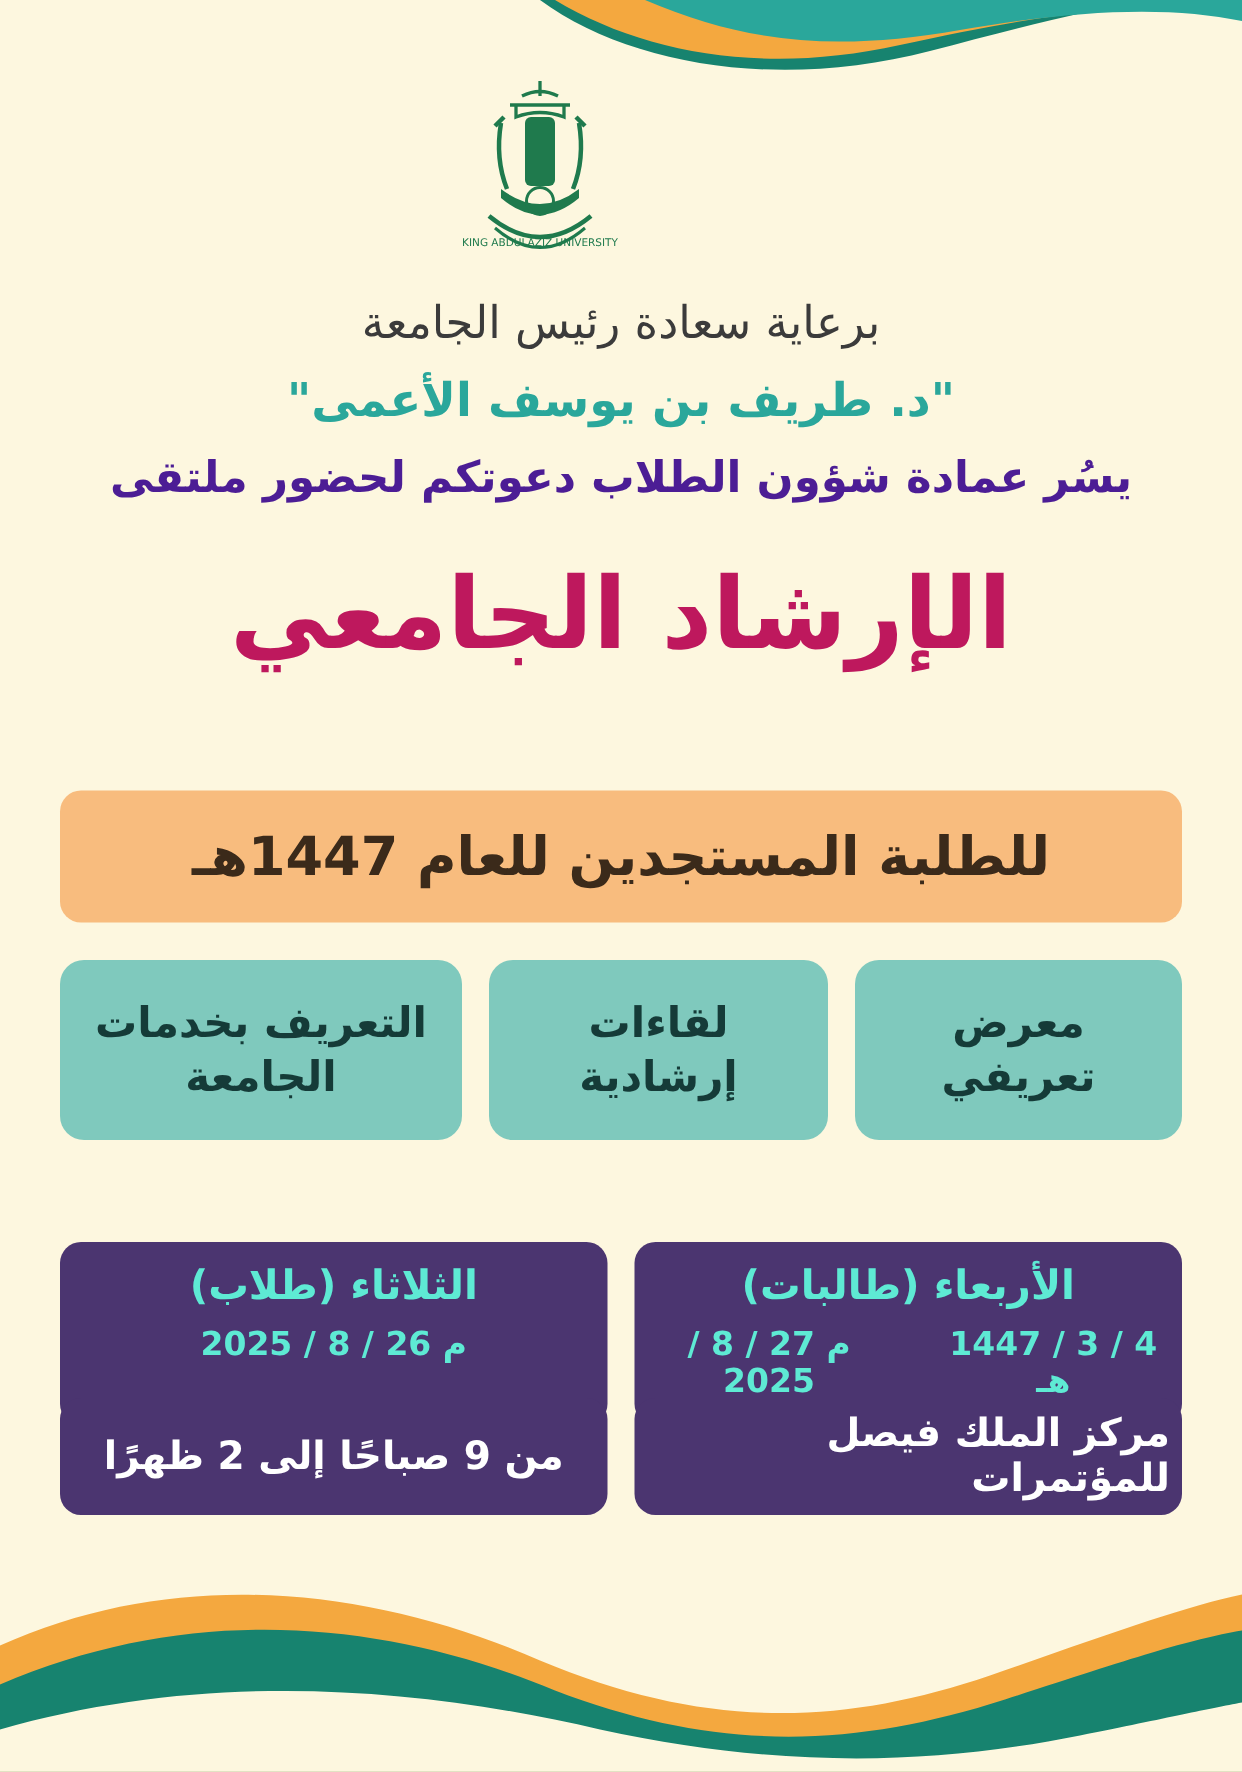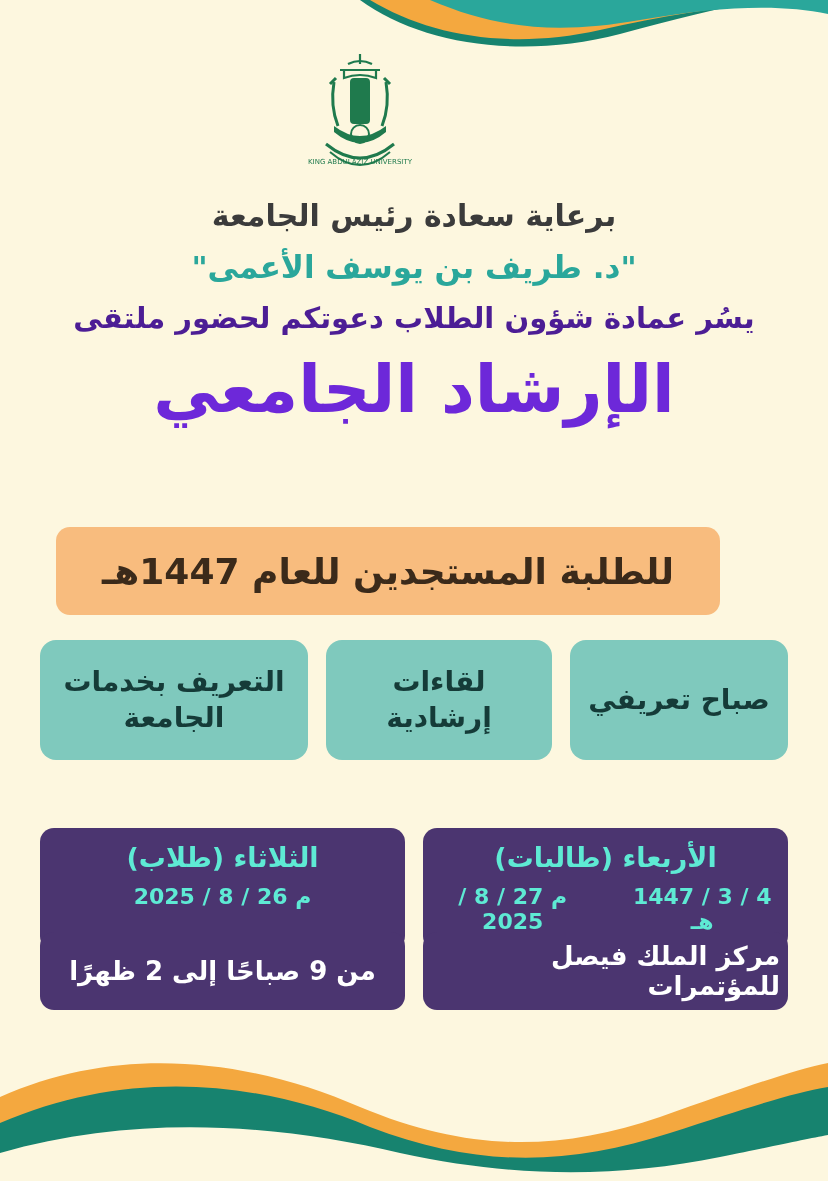--- a/index.html
+++ b/index.html
@@ -56,7 +56,7 @@
   .line-patron {
     font-size: 30px;
     color: #3b3b3b;
-    font-weight: 700;
+    font-weight: 400;
     line-height: 1.35;
   }
   .line-rector {

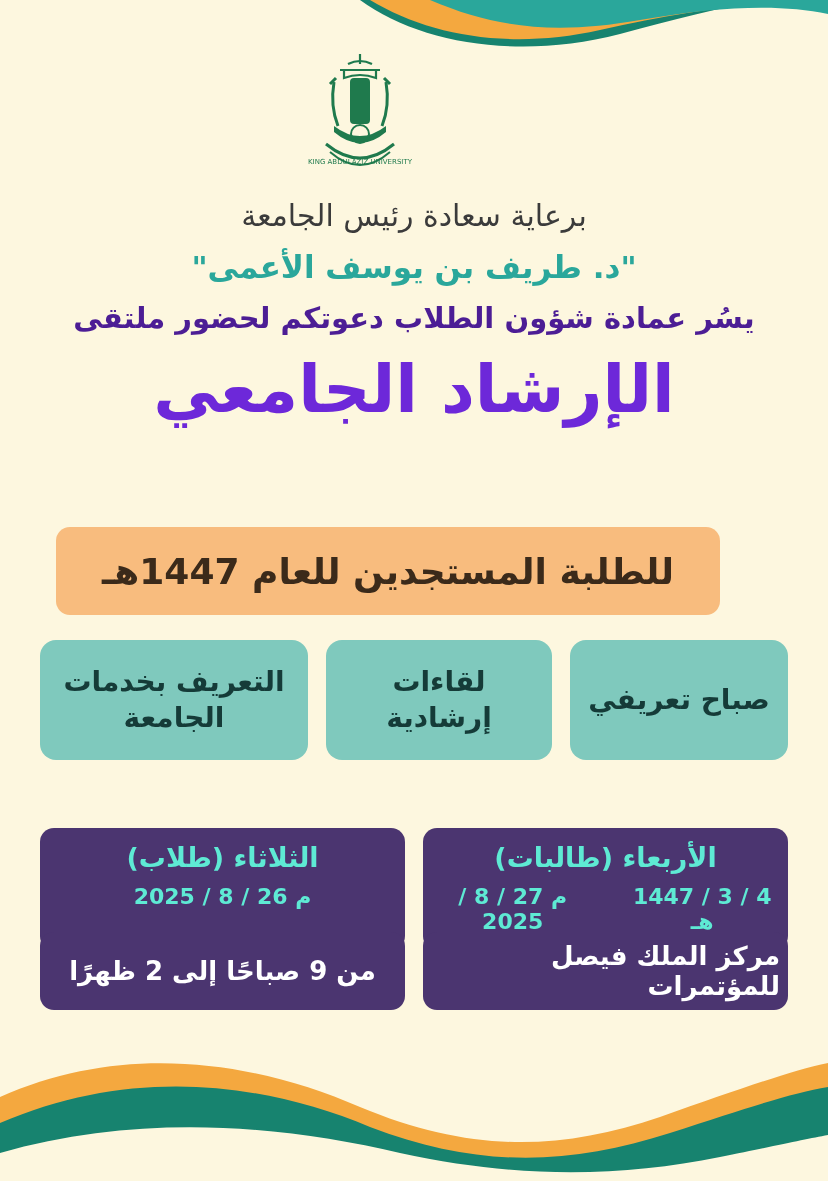--- a/index.html
+++ b/index.html
@@ -74,10 +74,10 @@
     line-height: 1.35;
   }
   .main-title {
-    margin-top: 16px;
+    margin-top: 36px;
     font-size: 66px;
     font-weight: 900;
-    color: #6d28d9;
+    color: #be185d;
     letter-spacing: -1px;
     line-height: 1.1;
   }

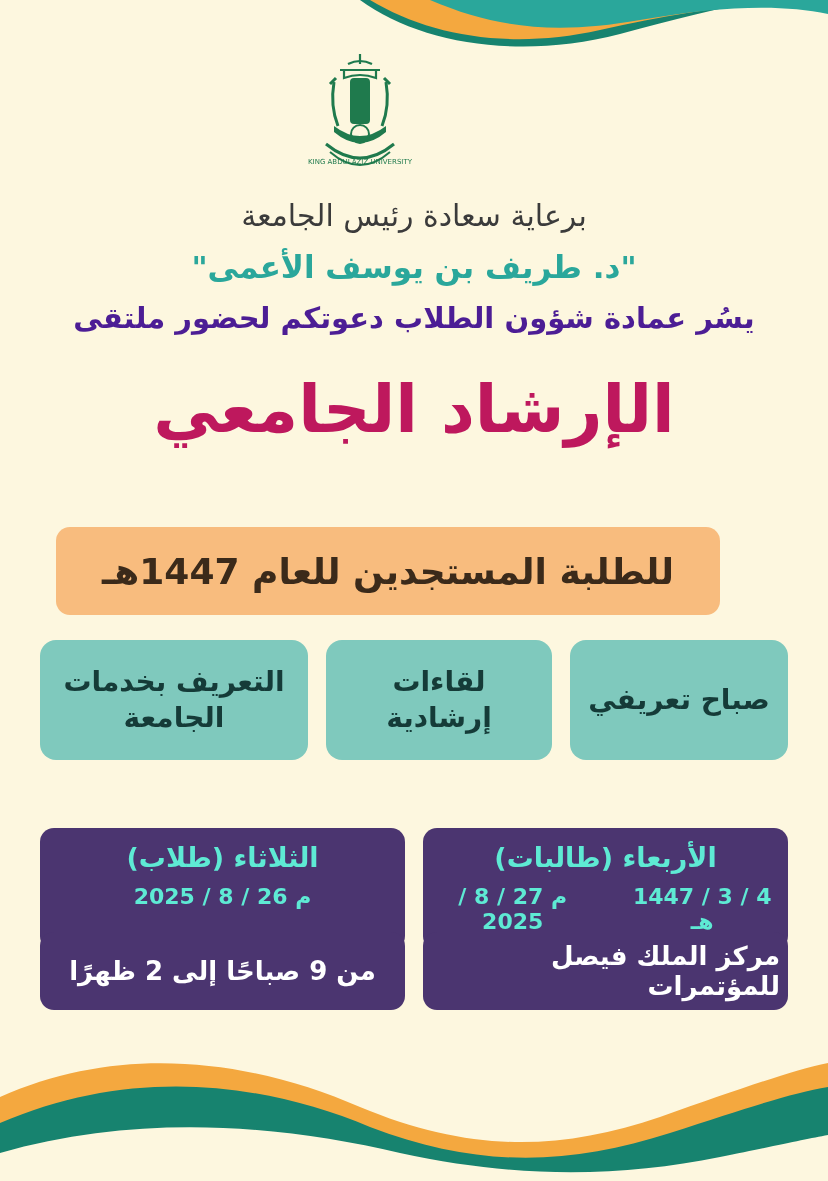--- a/index.html
+++ b/index.html
@@ -86,8 +86,8 @@
   .banner {
     position: absolute;
     top: 527px;
-    left: 56px;
-    width: 664px;
+    left: 40px;
+    width: 748px;
     height: 88px;
     background: #f8bc7e;
     border-radius: 14px;

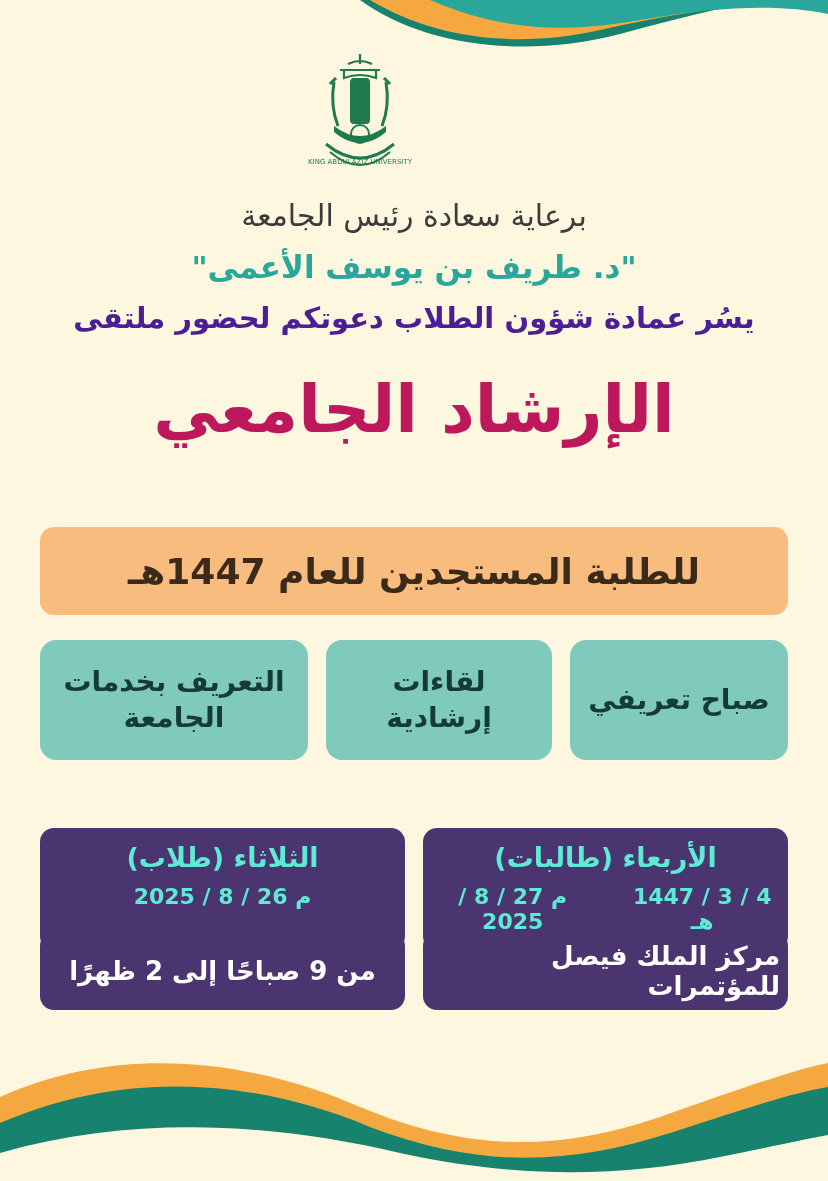--- a/index.html
+++ b/index.html
@@ -236,7 +236,7 @@
 
   <div class="features">
     <div class="feature wide">
-      <span class="feature-text">صباح تعريفي</span>
+      <span class="feature-text">معرض تعريفي</span>
     </div>
     <div class="feature mid">
       <span class="feature-text">لقاءات إرشادية</span>

